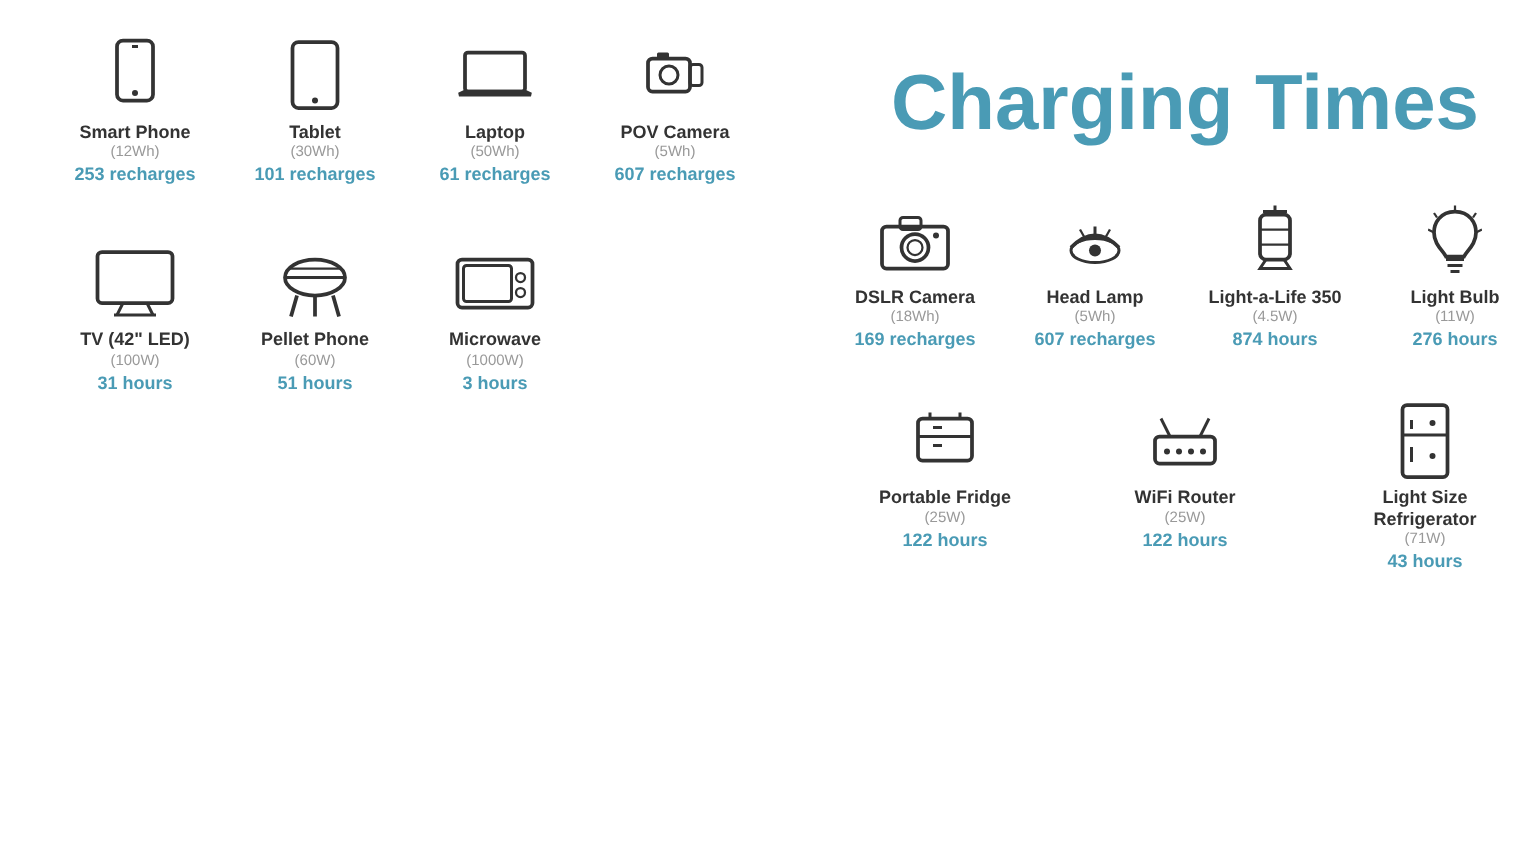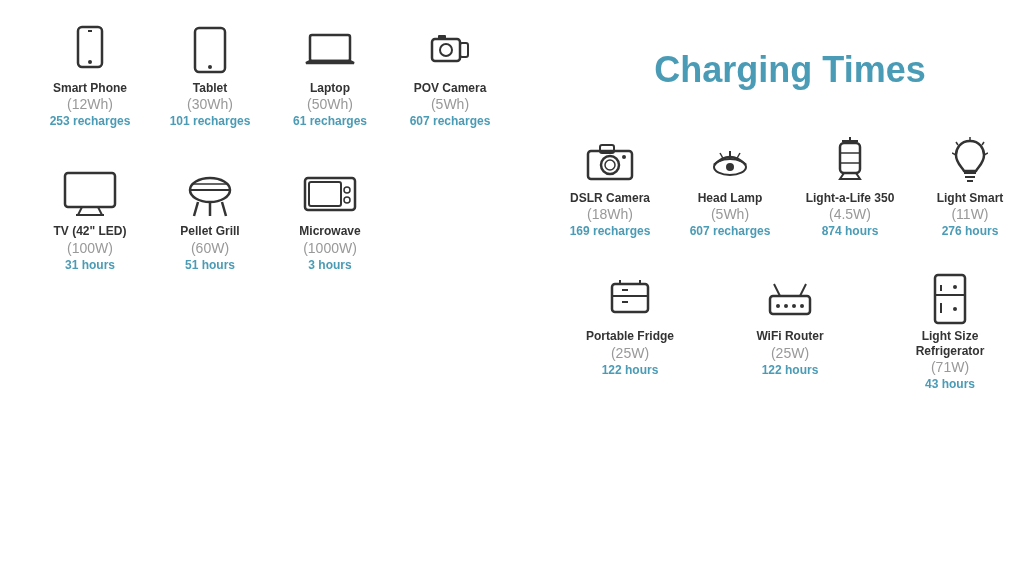--- a/index.html
+++ b/index.html
@@ -36,7 +36,7 @@
       height: 100px;
     }
     .charging-title {
-      font-size: 36px;
+      font-size: 52px;
       font-weight: 700;
       color: #4a9bb5;
       line-height: 1.1;

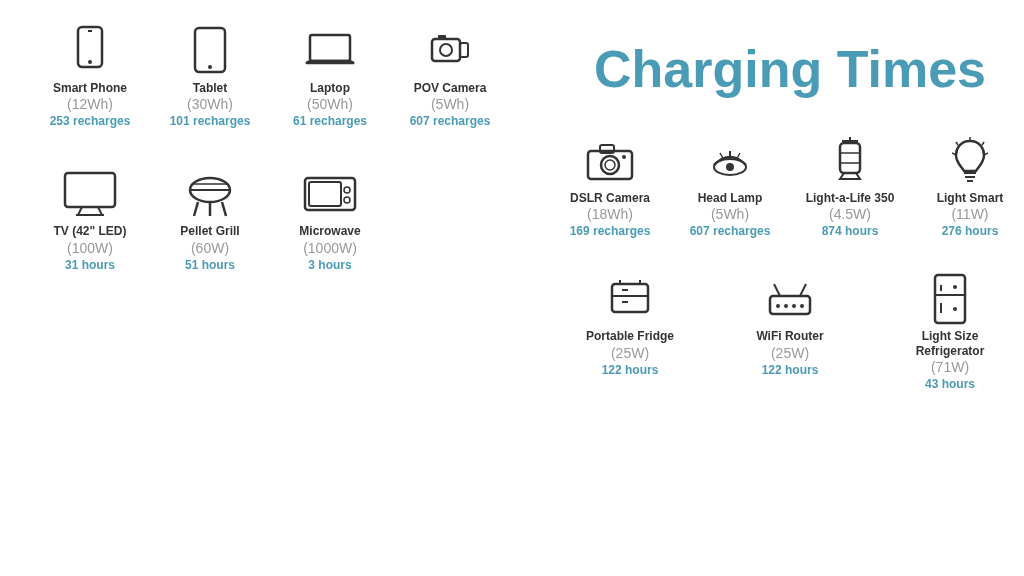--- a/index.html
+++ b/index.html
@@ -70,7 +70,7 @@
       line-height: 1.2;
     }
     .device-watt {
-      font-size: 14px;
+      font-size: 10px;
       color: #999;
       margin-top: 1px;
       margin-bottom: 2px;

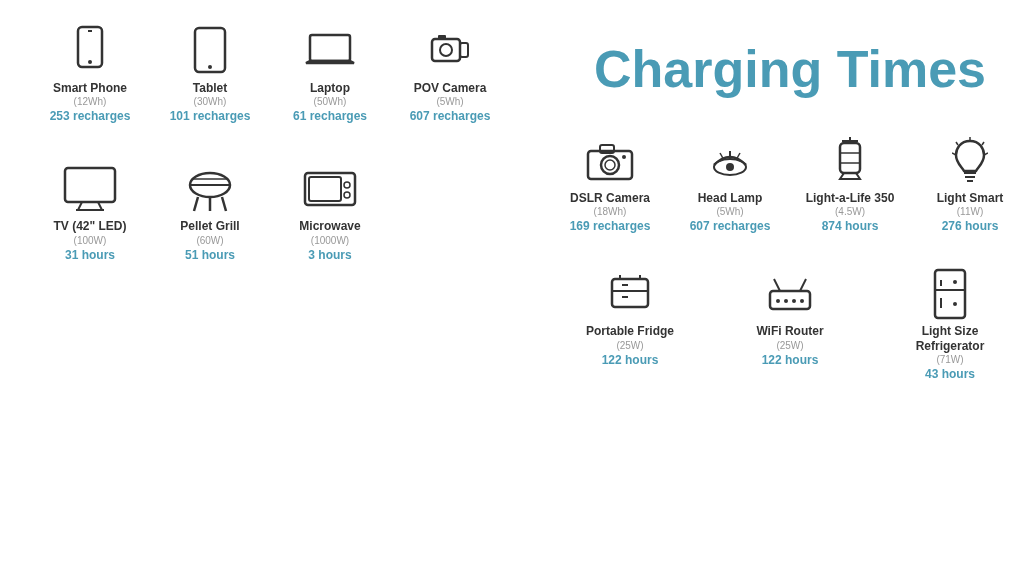--- a/index.html
+++ b/index.html
@@ -249,7 +249,7 @@
               <line x1="30" y1="10" x2="32" y2="7" stroke="#333" stroke-width="1.5"></line>
             </svg>
           </div>
-      <div class="device-name">Light Smart</div>
+      <div class="device-name">Light Bulb</div>
       <div class="device-watt">(11W)</div>
       <div class="device-stat">276 hours</div>
     </div>

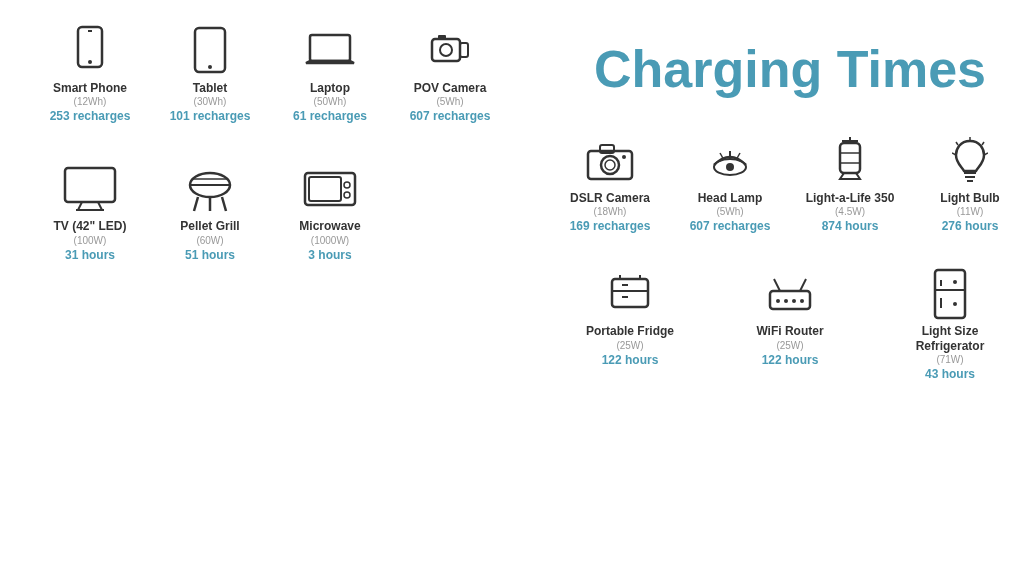--- a/index.html
+++ b/index.html
@@ -164,7 +164,7 @@
               <line x1="8" y1="14" x2="44" y2="14" stroke="#333" stroke-width="1.5"></line>
             </svg>
           </div>
-      <div class="device-name">Pellet Grill</div>
+      <div class="device-name">Pellet Phone</div>
       <div class="device-watt">(60W)</div>
       <div class="device-stat">51 hours</div>
     </div>

